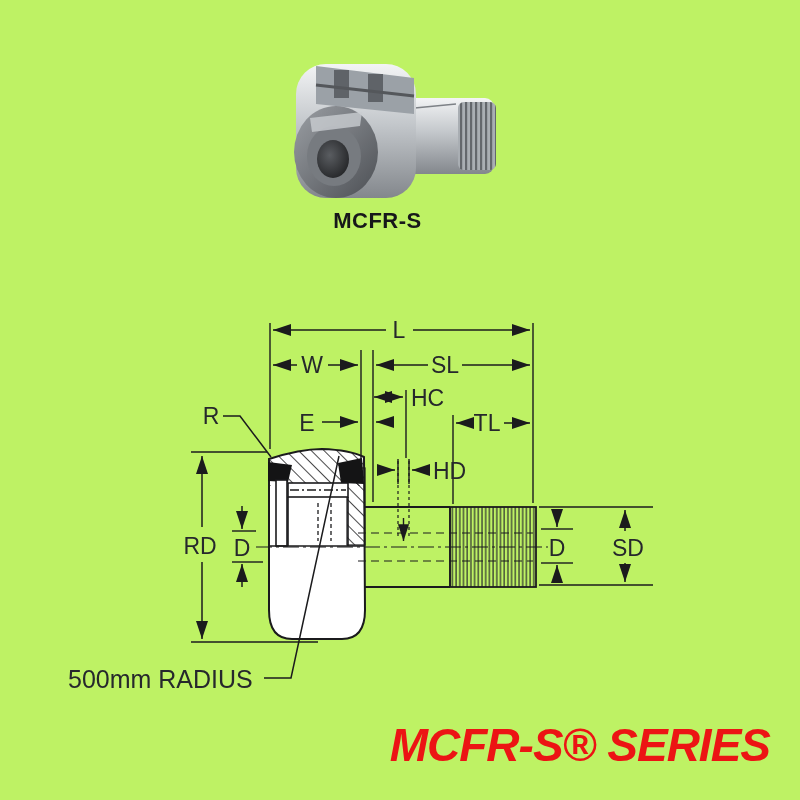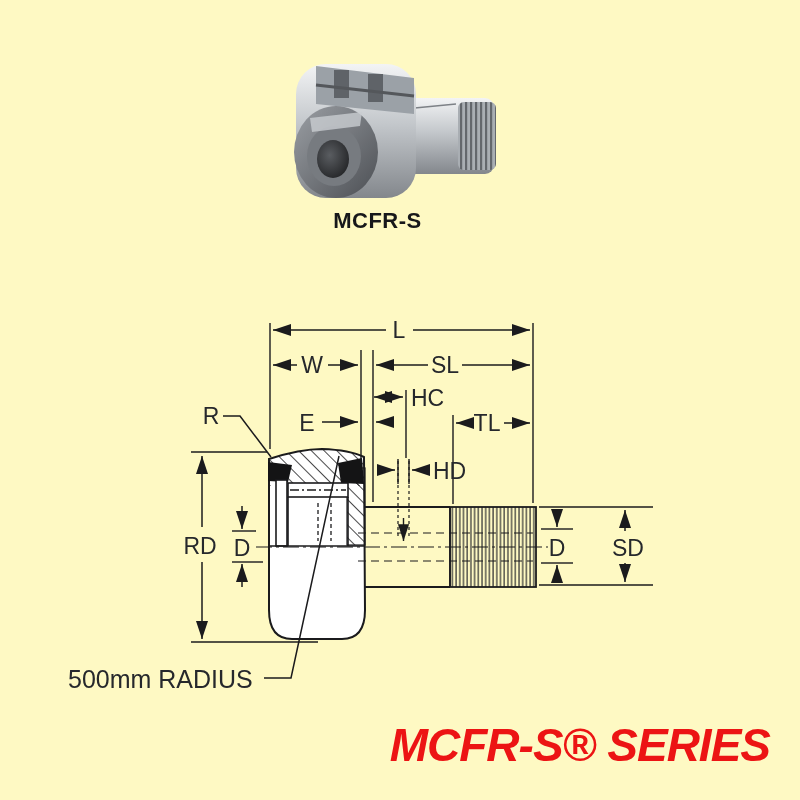--- a/index.html
+++ b/index.html
@@ -3,7 +3,7 @@
 <meta charset="utf-8">
 <style>
   html,body{margin:0;padding:0;background:#ffffff;}
-  .page{position:relative;width:800px;height:800px;background:#fef9c3;overflow:hidden;
+  .page{position:relative;width:800px;height:800px;background:#bef264;overflow:hidden;
         font-family:"Liberation Sans",sans-serif;}
   .photo-wrap{position:absolute;left:290px;top:52px;width:215px;height:152px;}
   .photo-caption{position:absolute;left:290px;top:208px;width:175px;text-align:center;

